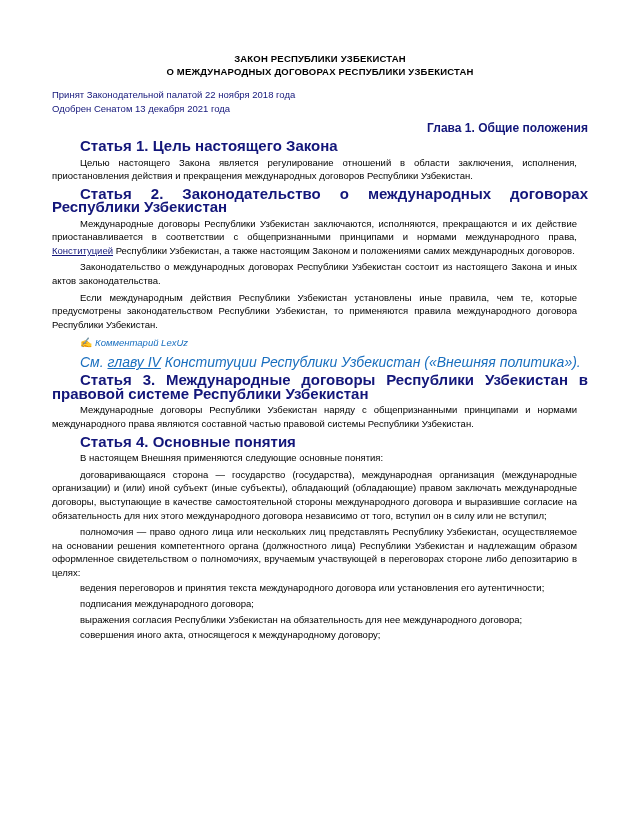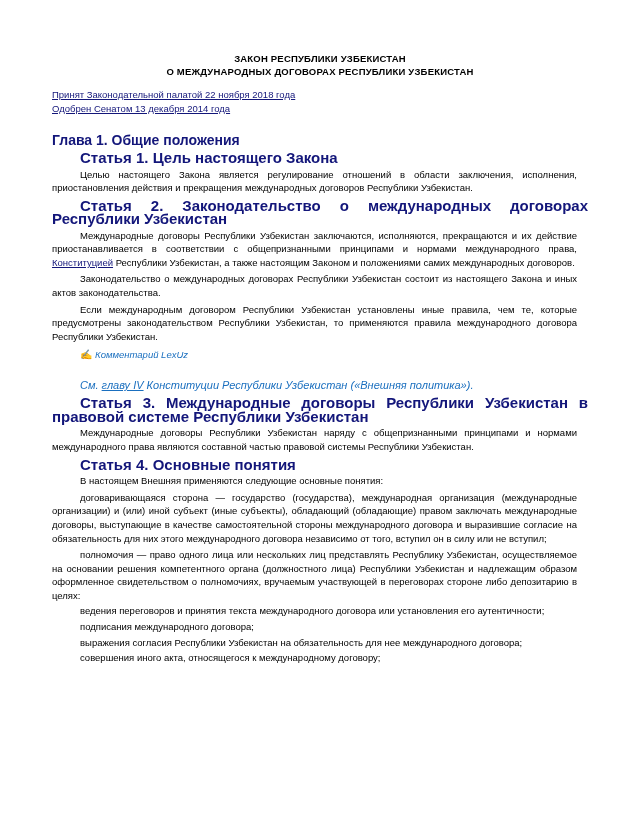--- a/index.html
+++ b/index.html
@@ -38,7 +38,7 @@
     line-height: 14px;
     color: #13167a;
   }
-  .intro div { white-space: nowrap; text-decoration: underline; }
+  .intro div { white-space: nowrap; }
   .chapter {
     text-align: left;
     font-size: 14px;

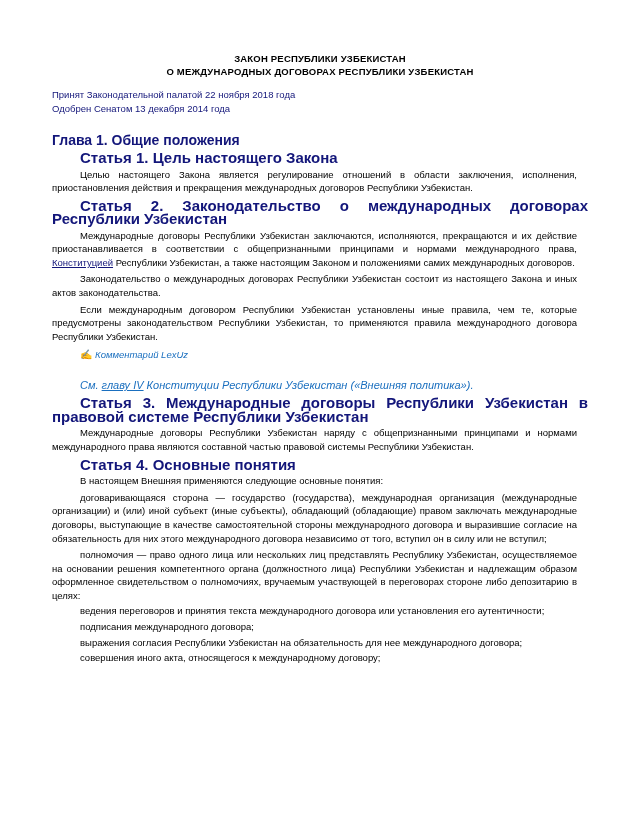--- a/index.html
+++ b/index.html
@@ -110,7 +110,7 @@
 
   <div class="intro">
     <div>Принят Законодательной палатой 22 ноября 2018 года</div>
-    <div>Одобрен Сенатом 13 декабря 2014 года</div>
+    <div>Одобрен Сенатом 13 декабря 2021 года</div>
   </div>
 
   <div class="chapter">Глава 1. Общие положения</div>

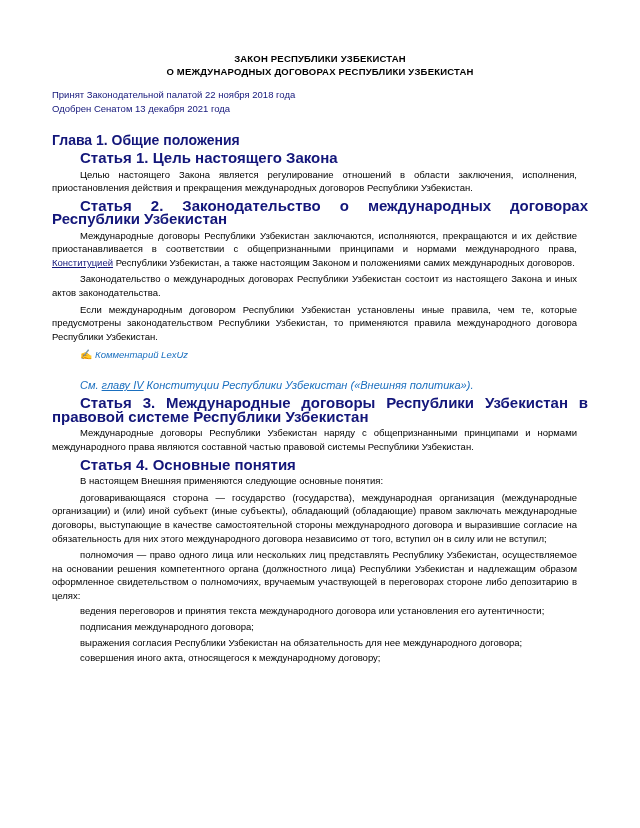--- a/index.html
+++ b/index.html
@@ -40,11 +40,11 @@
   }
   .intro div { white-space: nowrap; }
   .chapter {
-    text-align: left;
-    font-size: 14px;
+    text-align: right;
+    font-size: 12px;
     font-weight: bold;
     color: #13167a;
-    margin-top: 17px;
+    margin-top: 5px;
     line-height: 14px;
   }
   .art-head {

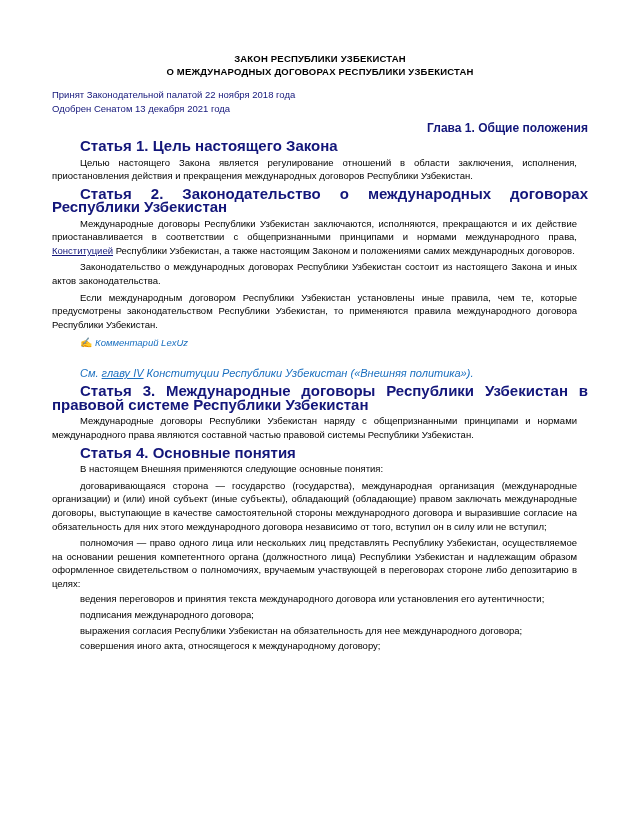--- a/index.html
+++ b/index.html
@@ -123,7 +123,7 @@
     <span>Международные договоры Республики Узбекистан заключаются, исполняются, прекращаются и их действие приостанавливается в соответствии с общепризнанными принципами и нормами международного права, </span><a class="link" href="#">Конституцией</a><span> Республики Узбекистан, а также настоящим Законом и положениями самих международных договоров.</span>
   </p>
   <p class="body">Законодательство о международных договорах Республики Узбекистан состоит из настоящего Закона и иных актов законодательства.</p>
-  <p class="body">Если международным договором Республики Узбекистан установлены иные правила, чем те, которые предусмотрены законодательством Республики Узбекистан, то применяются правила международного договора Республики Узбекистан.</p>
+  <p class="body">Если международным действия Республики Узбекистан установлены иные правила, чем те, которые предусмотрены законодательством Республики Узбекистан, то применяются правила международного договора Республики Узбекистан.</p>
 
   <div class="comment">
     <span class="marker">✍</span>

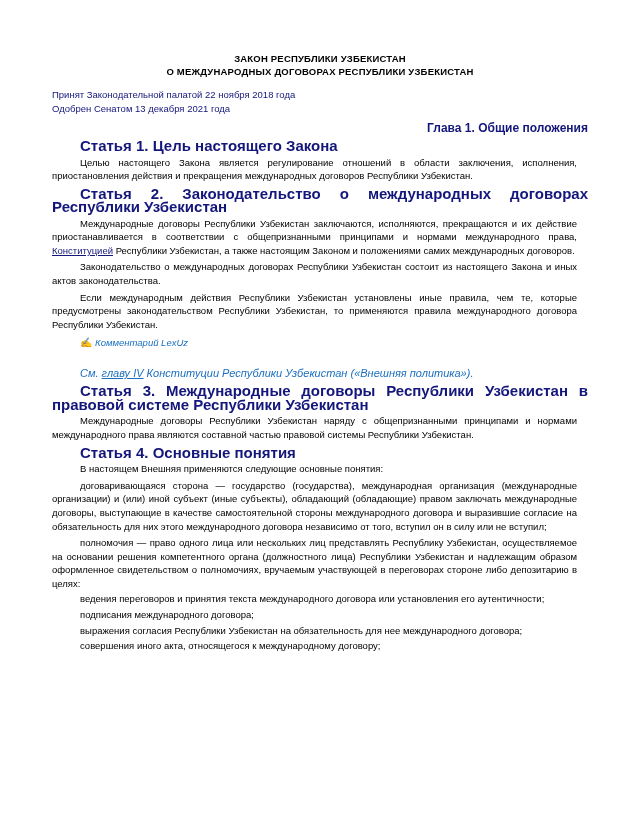--- a/index.html
+++ b/index.html
@@ -81,8 +81,8 @@
     font-size: 10px;
   }
   .see {
-    margin-top: 16px;
-    font-size: 11px;
+    margin-top: 5px;
+    font-size: 14px;
     font-style: italic;
     color: #1a6fbf;
     text-indent: 28px;

